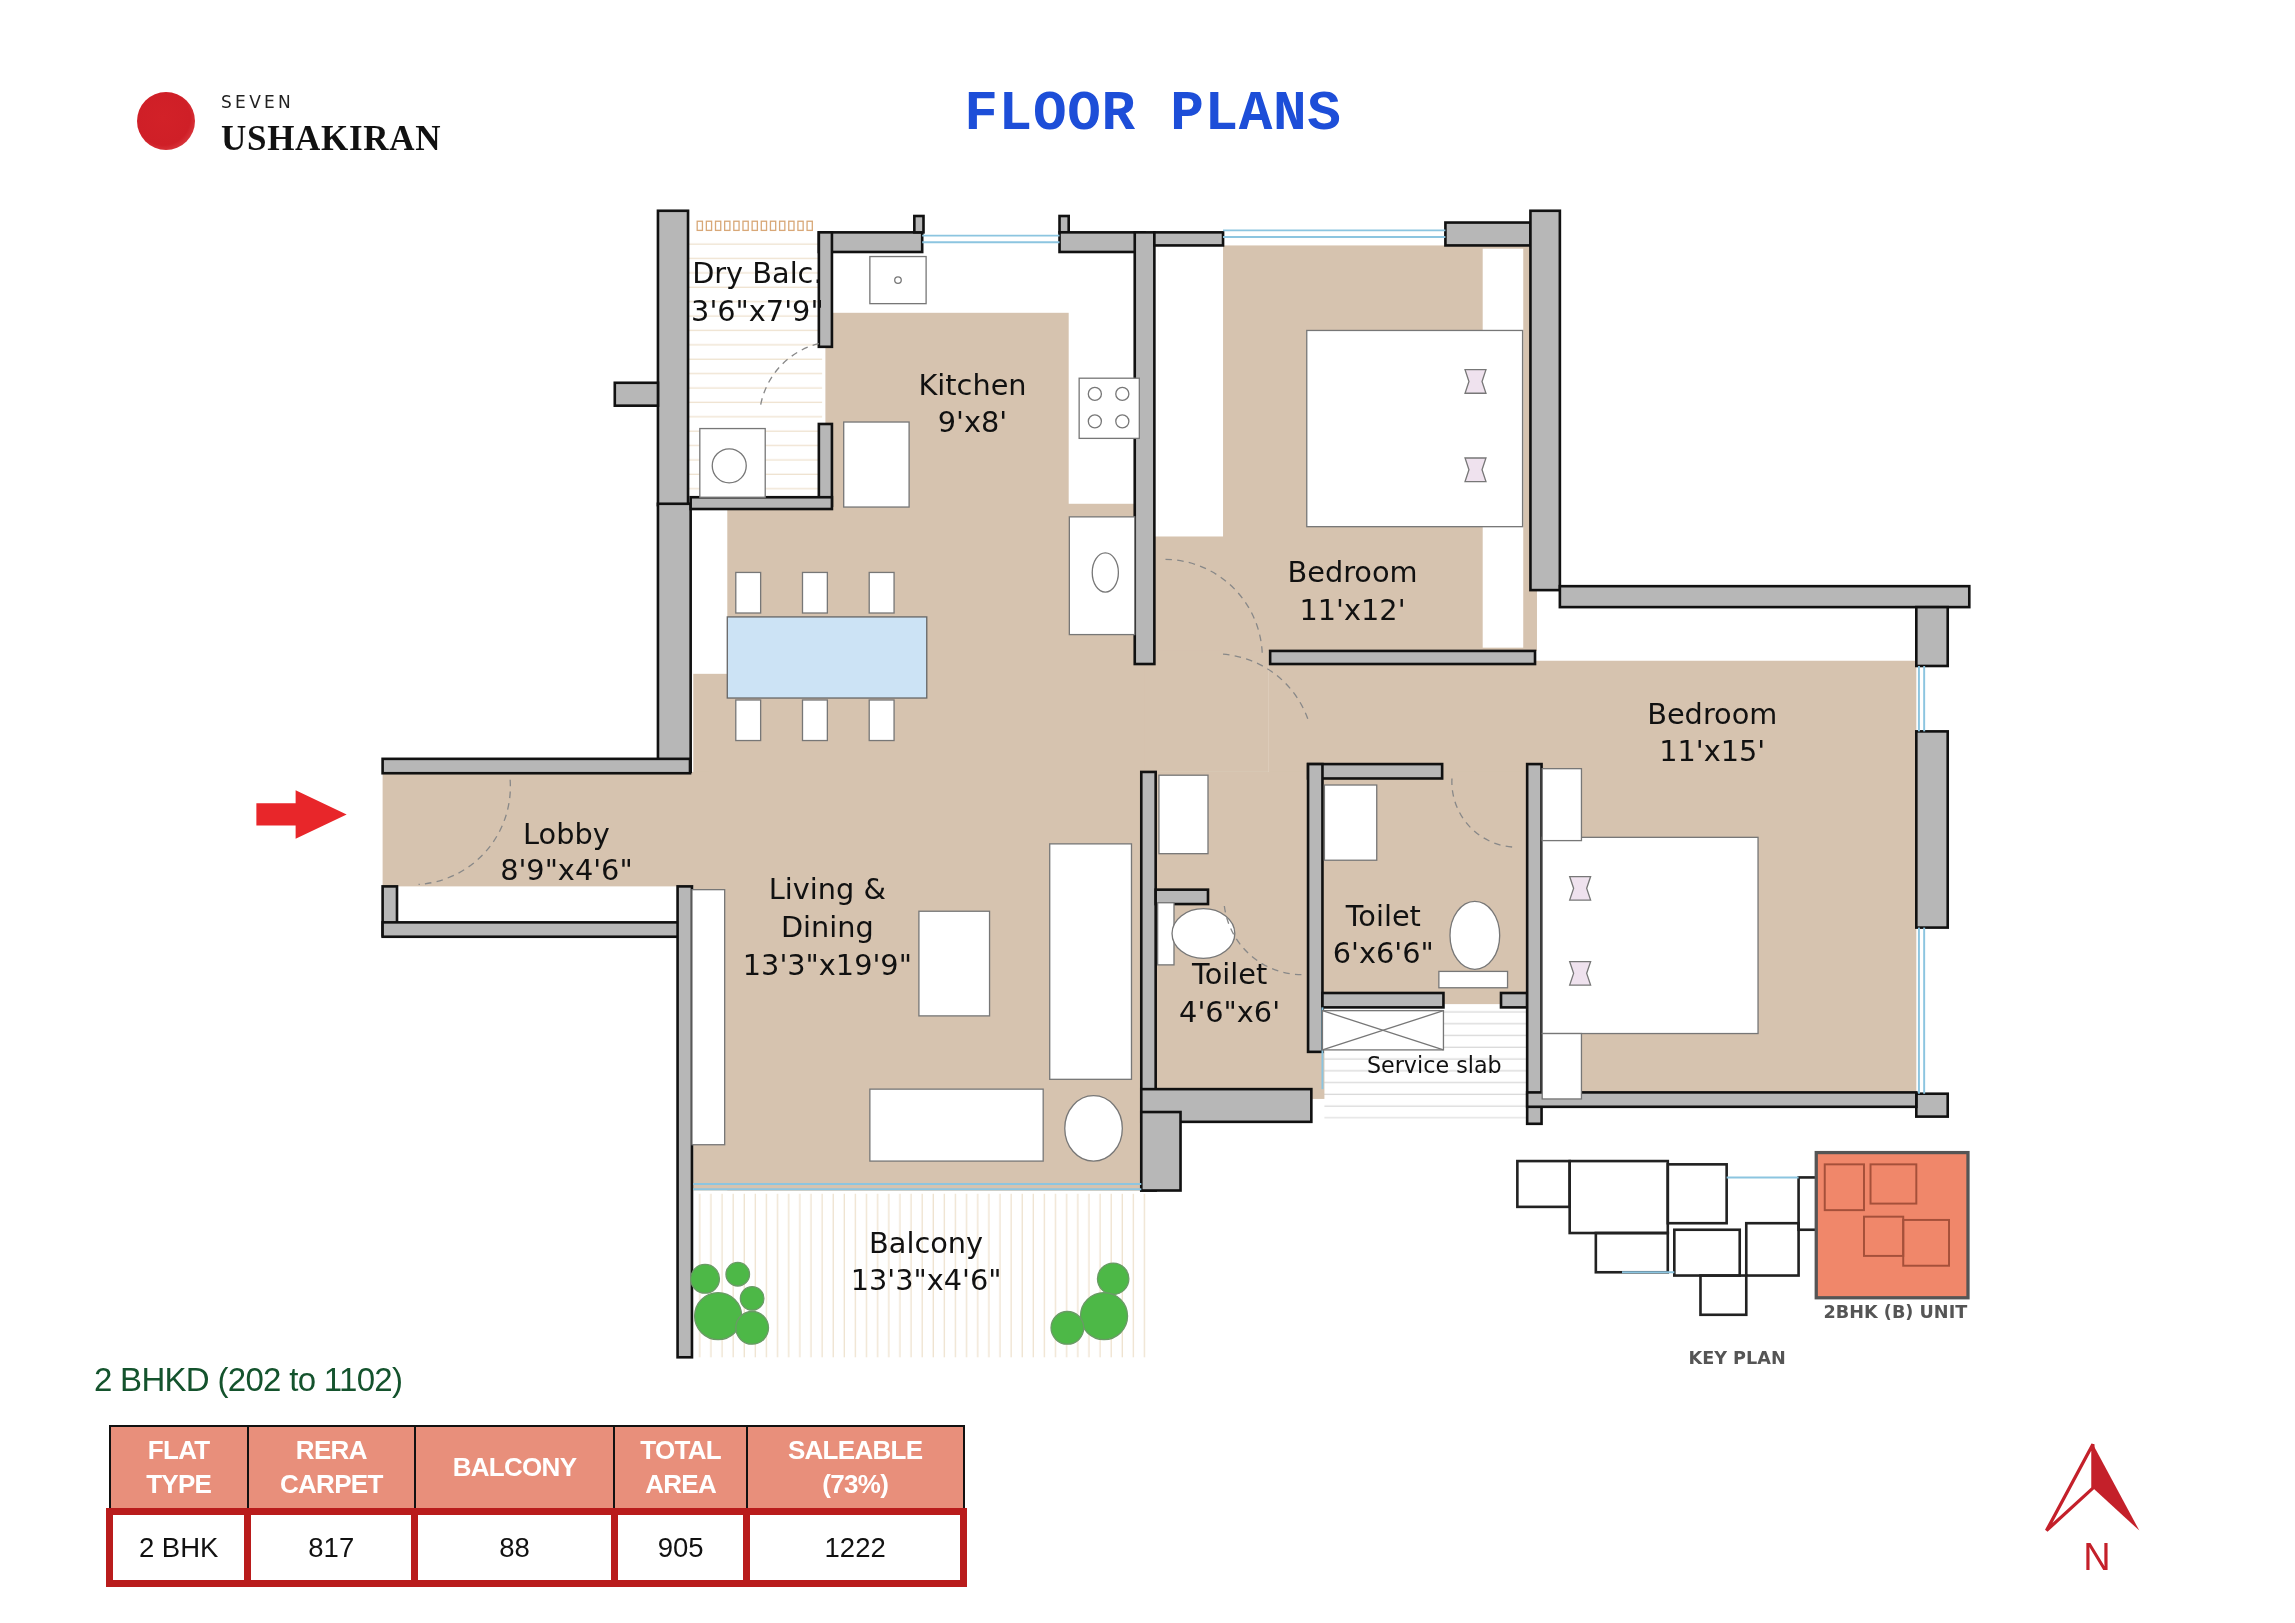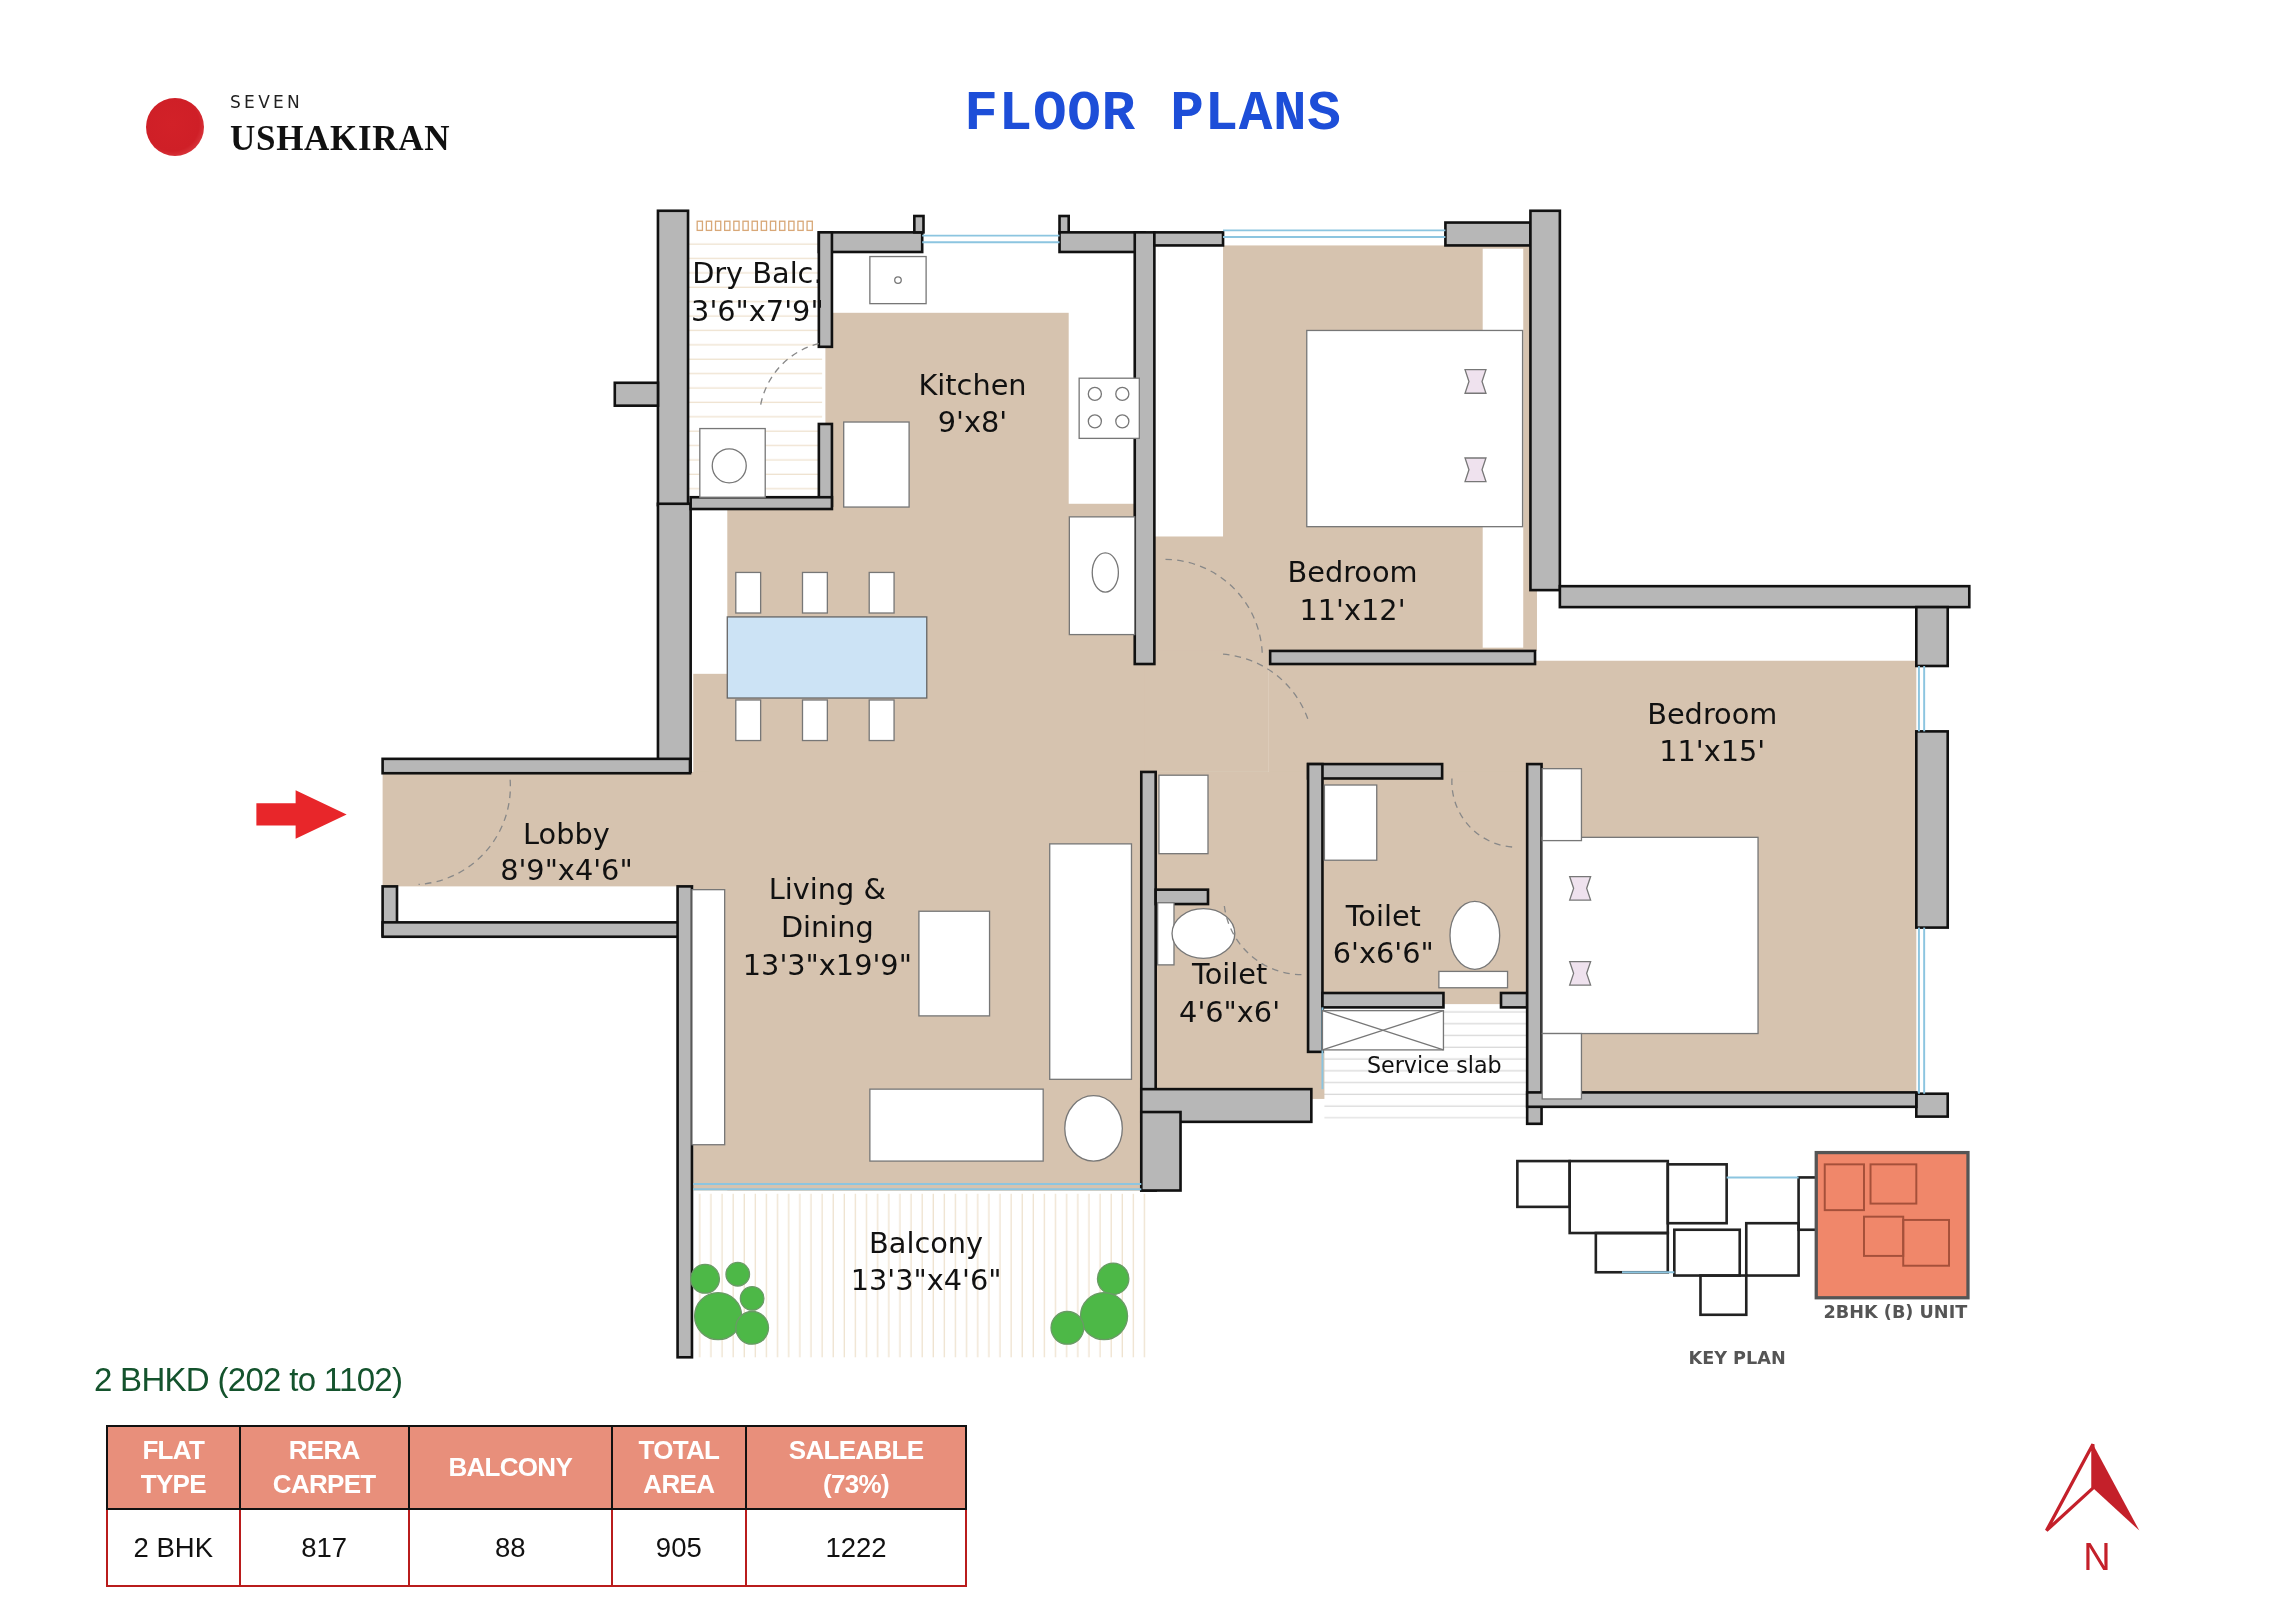--- a/index.html
+++ b/index.html
@@ -5,7 +5,7 @@
   html, body { margin:0; padding:0; background:#ffffff; }
   body { width:2295px; height:1623px; position:relative; overflow:hidden; font-family:"DejaVu Sans", sans-serif; }
   svg.plan { position:absolute; left:0; top:0; width:2295px; height:1623px; }
-  .logo { position:absolute; left:146px; top:92px; display:flex; align-items:flex-end; }
+  .logo { position:absolute; left:137px; top:92px; display:flex; align-items:flex-start; }
   .logo-mark { width:58px; height:58px; border-radius:50%; background:radial-gradient(circle at 45% 45%, #d22128 0%, #cf1f27 60%, #e0474c 85%, rgba(230,80,85,0.3) 100%); }
   .logo-text { margin-left:26px; }
   .logo-seven { font-family:"DejaVu Sans", sans-serif; font-size:17px; letter-spacing:3.3px; color:#222; }

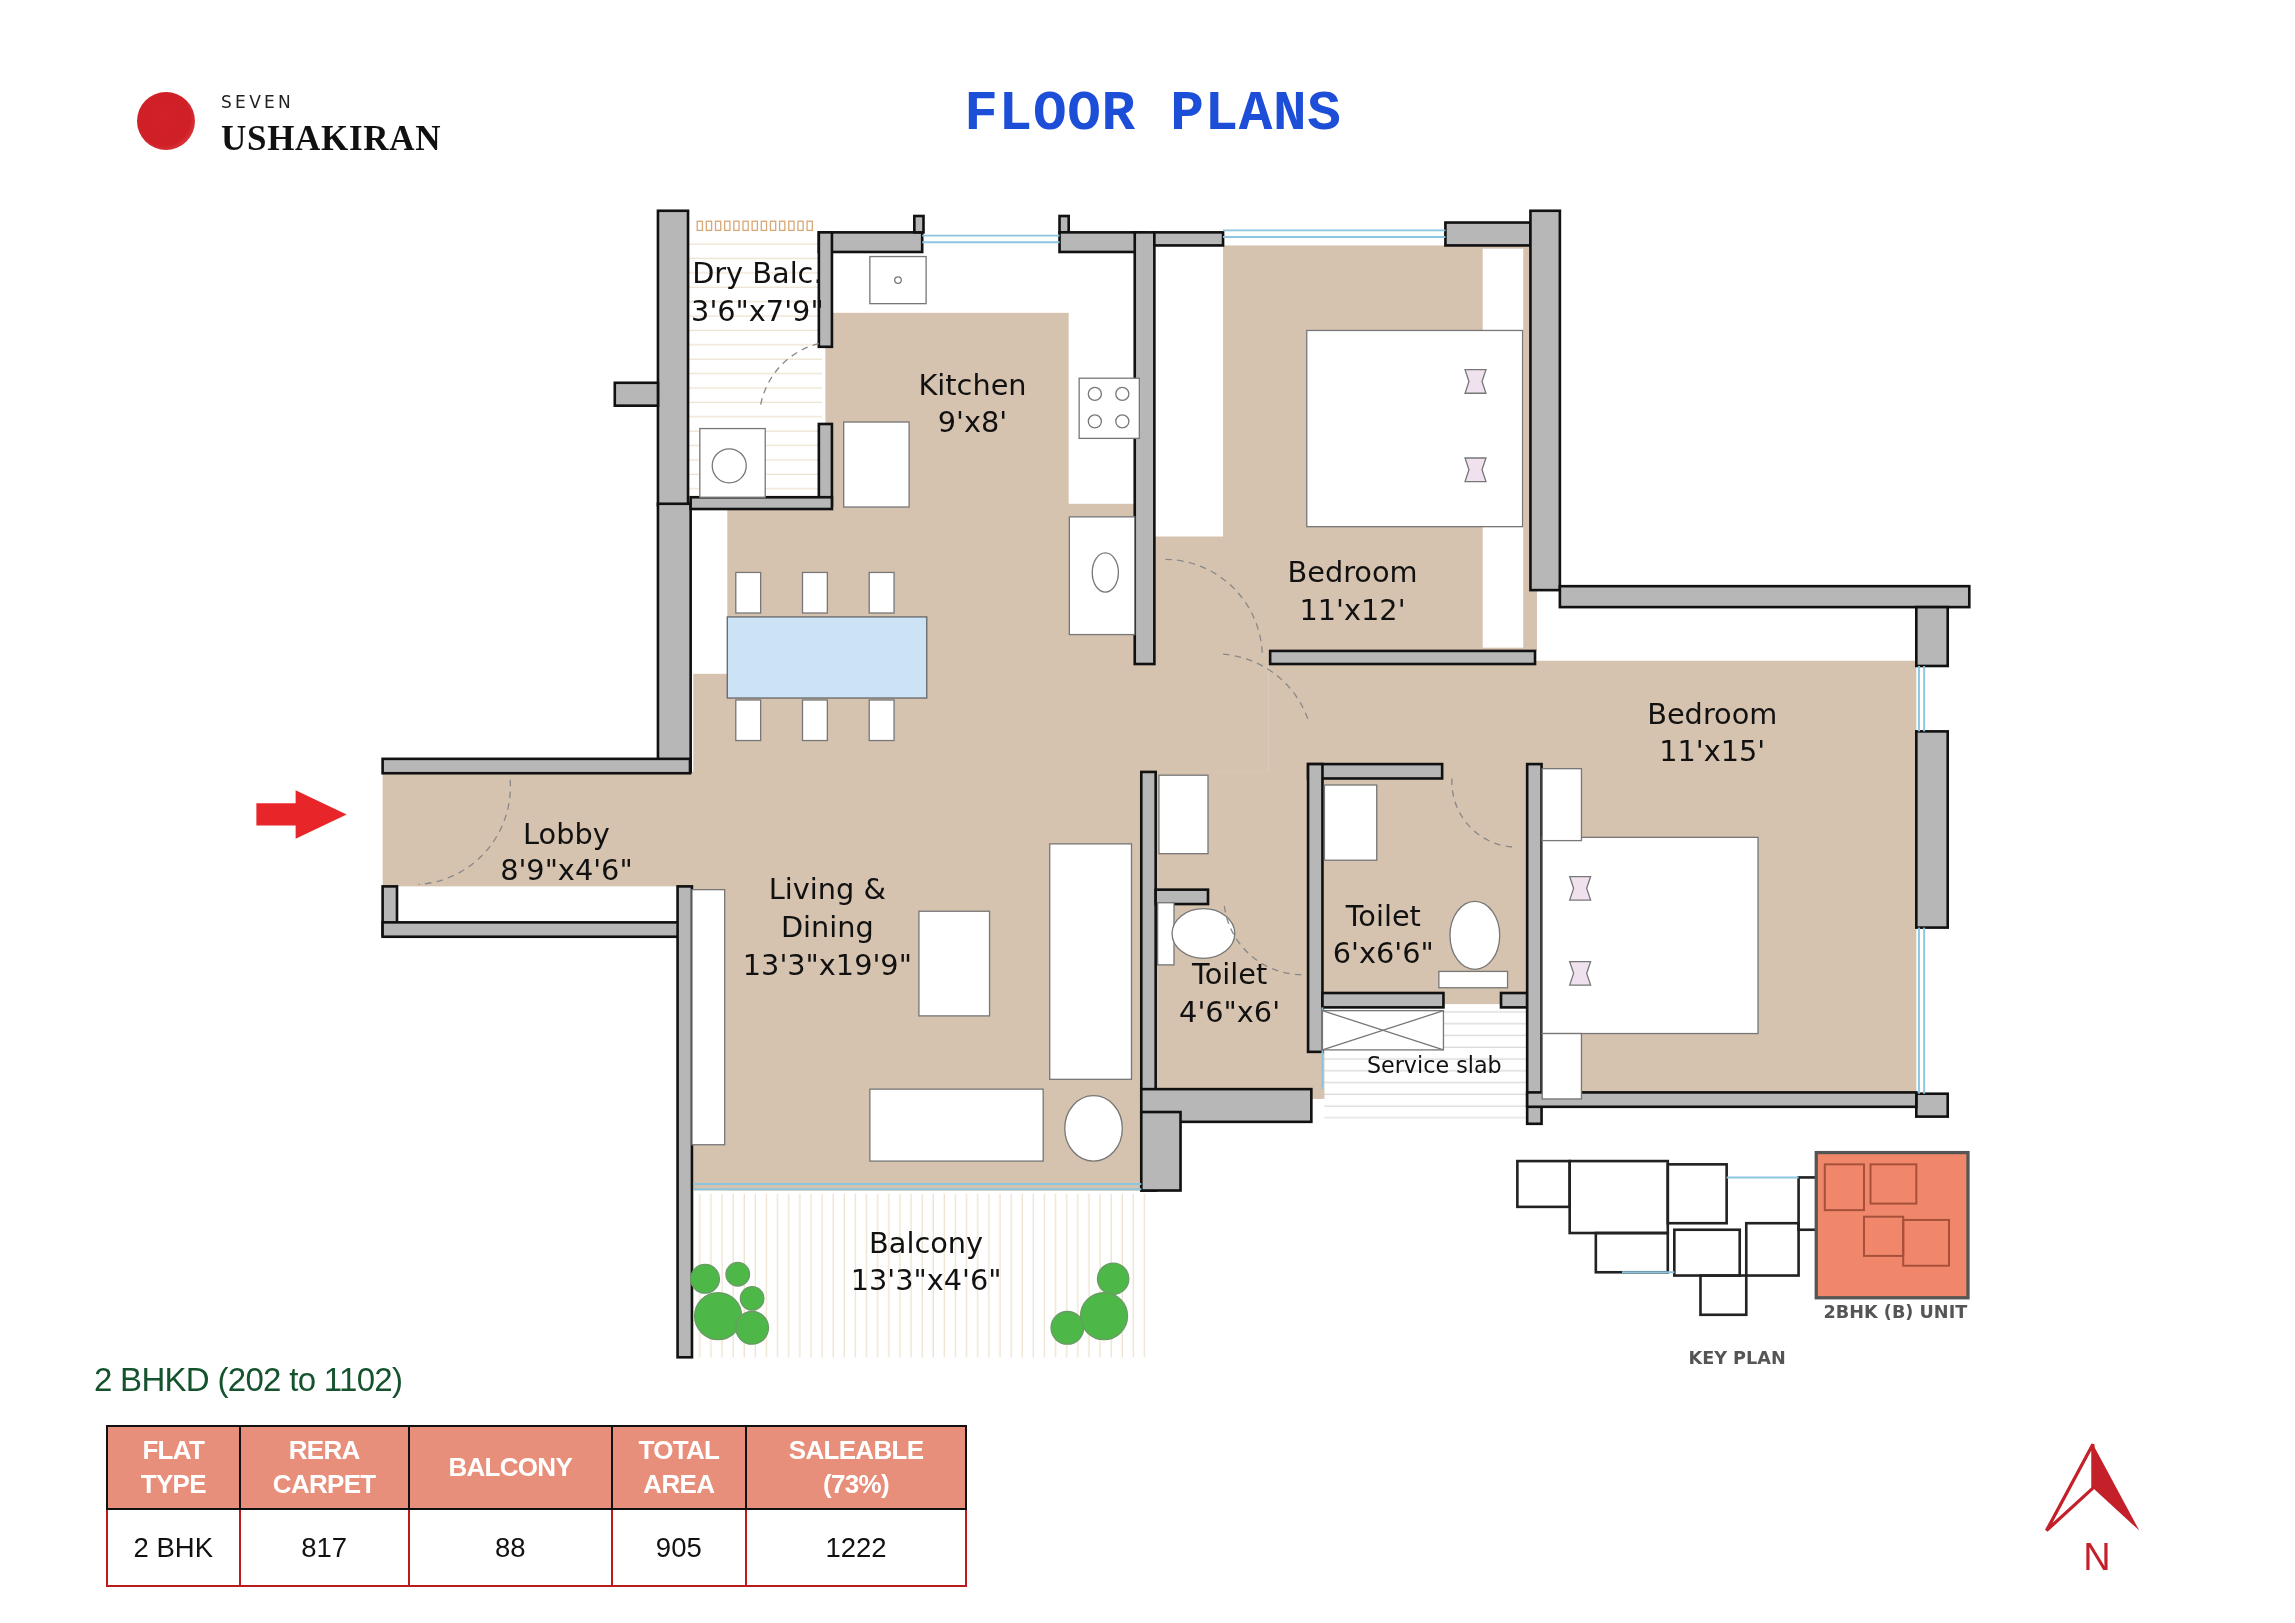--- a/index.html
+++ b/index.html
@@ -14,7 +14,7 @@
   .unit-heading { position:absolute; left:94px; top:1361px; font-family:"Liberation Sans", sans-serif; font-weight:normal; font-size:33px; color:#14532d; letter-spacing:-0.7px; }
   table.area { position:absolute; left:106px; top:1425px; width:861px; height:162px; border-collapse:collapse; font-family:"Liberation Sans", sans-serif;border-radius:30px; }
   table.area th { background:#e88f7b; color:#ffffff; font-size:26px; font-weight:bold; line-height:1.3; border:2px solid #111; height:79px; letter-spacing:-0.7px; }
-  table.area td { background:#fff; color:#111; font-size:27.5px; text-align:center; border:2px solid #b91c1c; }
+  table.area td { background:#fff; color:#111; font-size:27.5px; text-align:center; border:7px solid #b91c1c; }
   table.area { border:2.6px solid #111; }
   .room-label { font-family:"DejaVu Sans", sans-serif; fill:#111; }
   .kp-label { font-family:"DejaVu Sans", sans-serif; fill:#555; font-weight:bold; }

